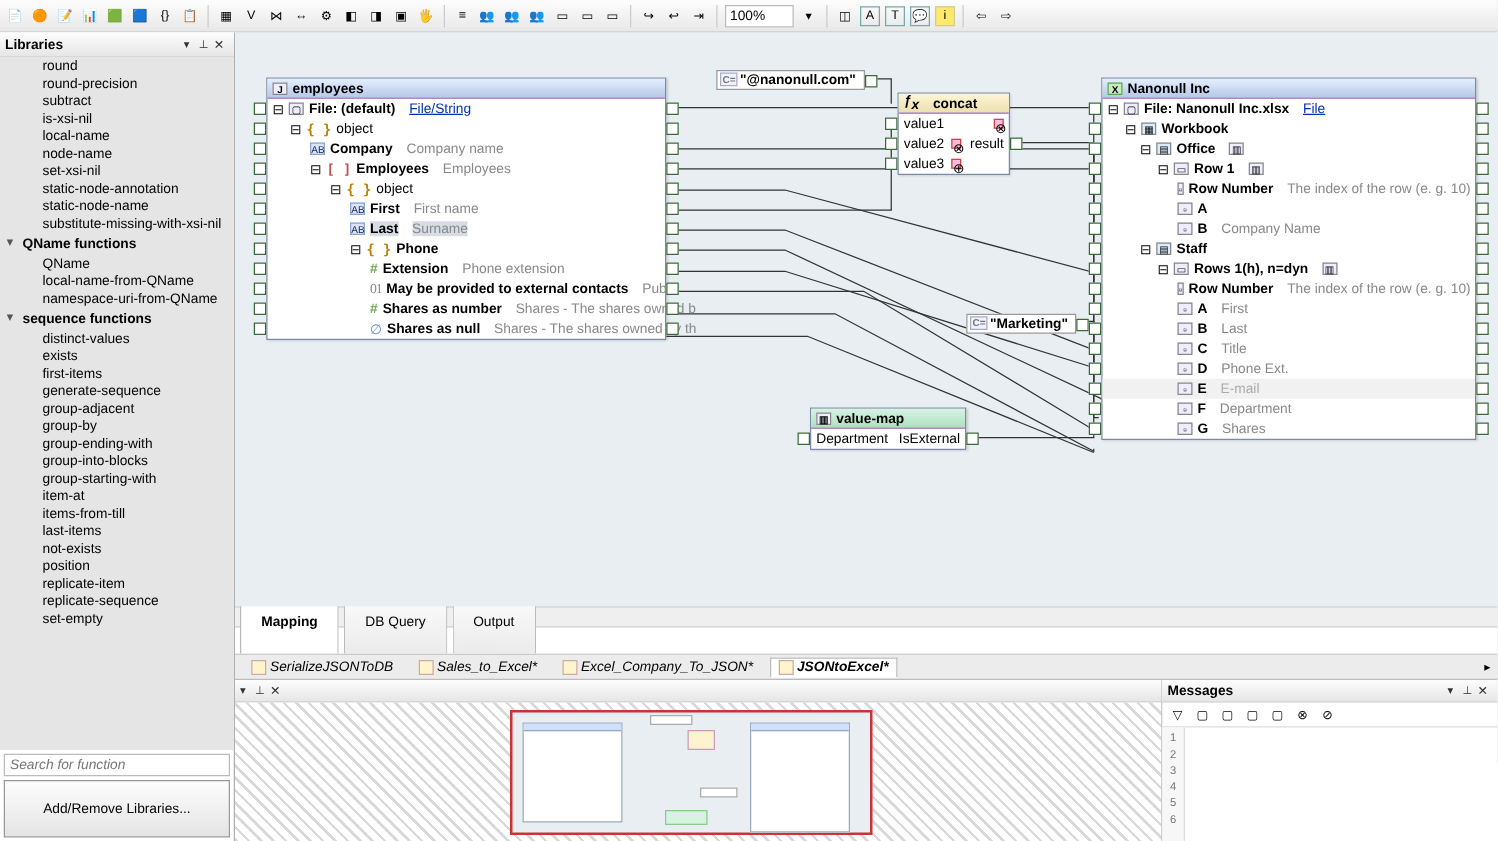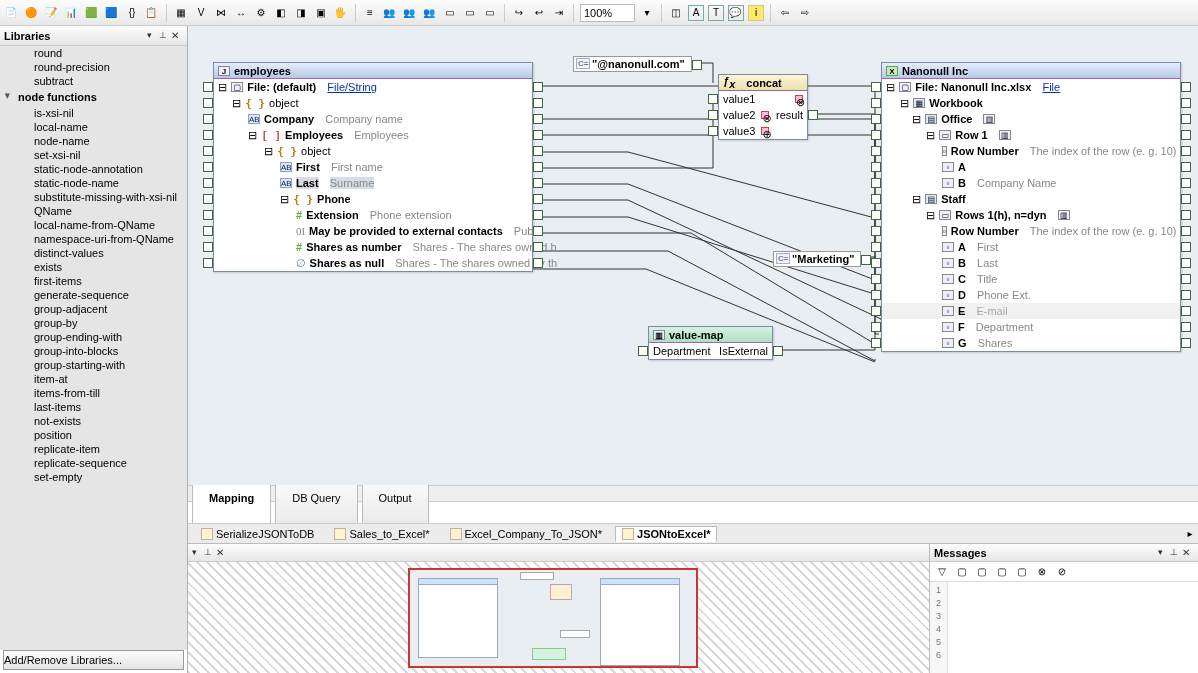--- a/index.html
+++ b/index.html
@@ -136,7 +136,6 @@
       <div class="lib-item">round</div>
       <div class="lib-item">round-precision</div>
       <div class="lib-item">subtract</div>
-      <div class="lib-group">node functions</div>
       <div class="lib-item">is-xsi-nil</div>
       <div class="lib-item">local-name</div>
       <div class="lib-item">node-name</div>

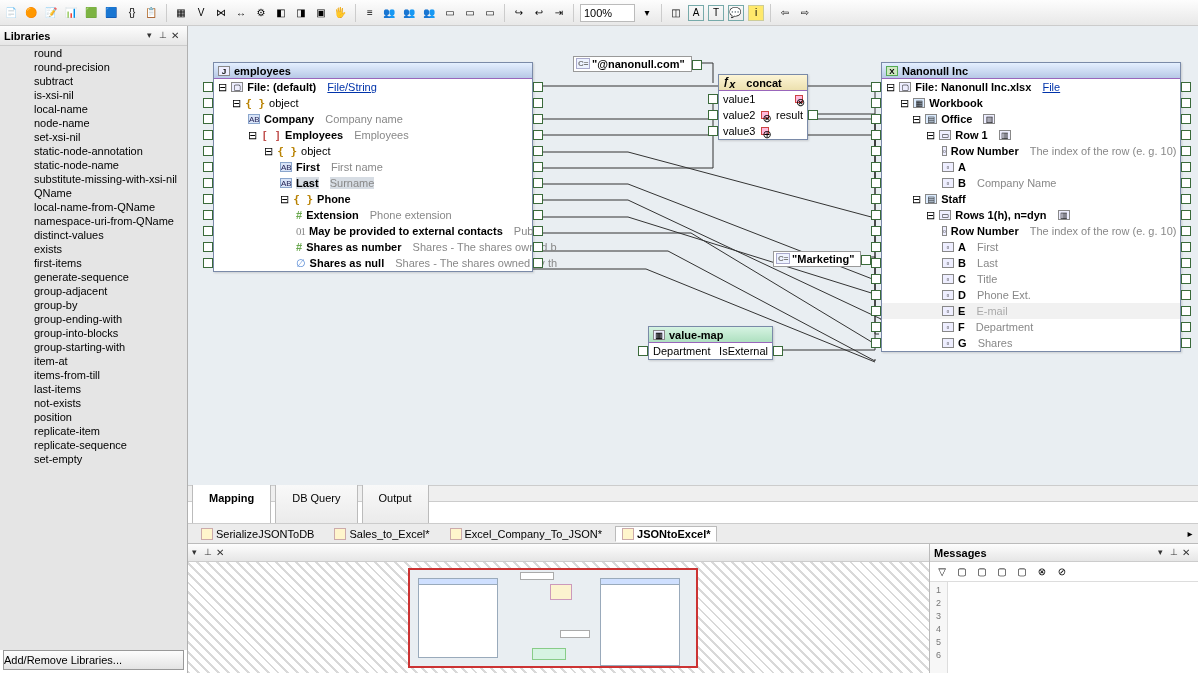--- a/index.html
+++ b/index.html
@@ -143,6 +143,7 @@
       <div class="lib-item">static-node-annotation</div>
       <div class="lib-item">static-node-name</div>
       <div class="lib-item">substitute-missing-with-xsi-nil</div>
+      <div class="lib-group">QName functions</div>
       <div class="lib-item">QName</div>
       <div class="lib-item">local-name-from-QName</div>
       <div class="lib-item">namespace-uri-from-QName</div>

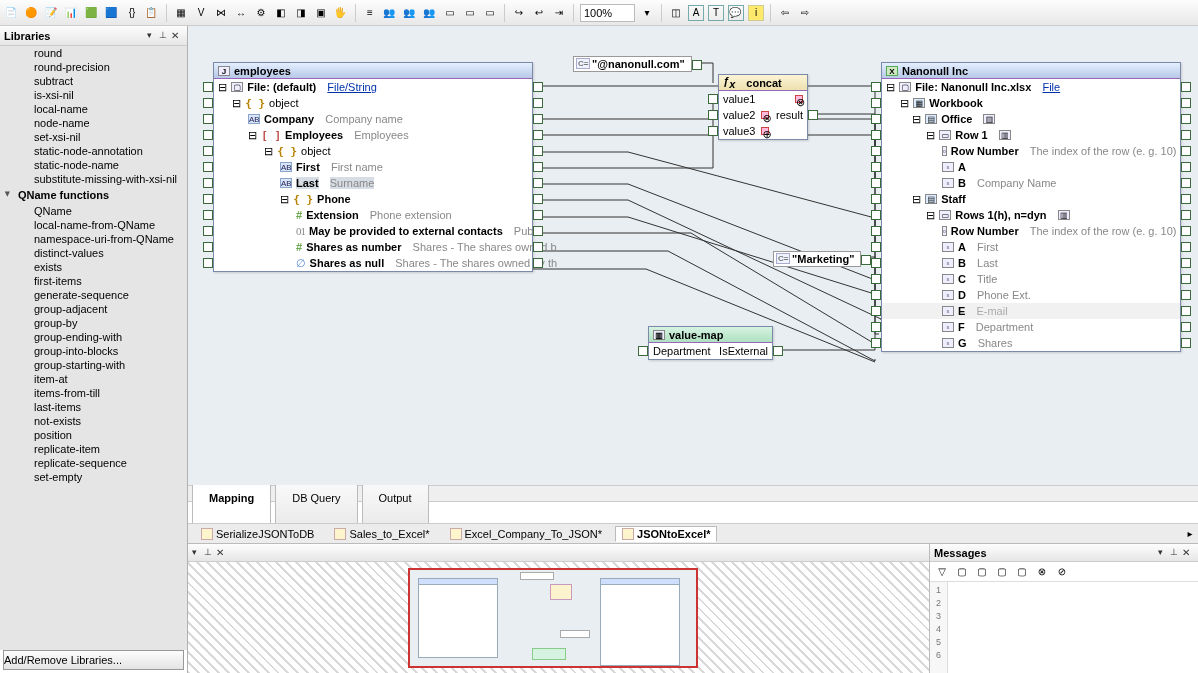--- a/index.html
+++ b/index.html
@@ -147,6 +147,7 @@
       <div class="lib-item">QName</div>
       <div class="lib-item">local-name-from-QName</div>
       <div class="lib-item">namespace-uri-from-QName</div>
+      <div class="lib-group">sequence functions</div>
       <div class="lib-item">distinct-values</div>
       <div class="lib-item">exists</div>
       <div class="lib-item">first-items</div>

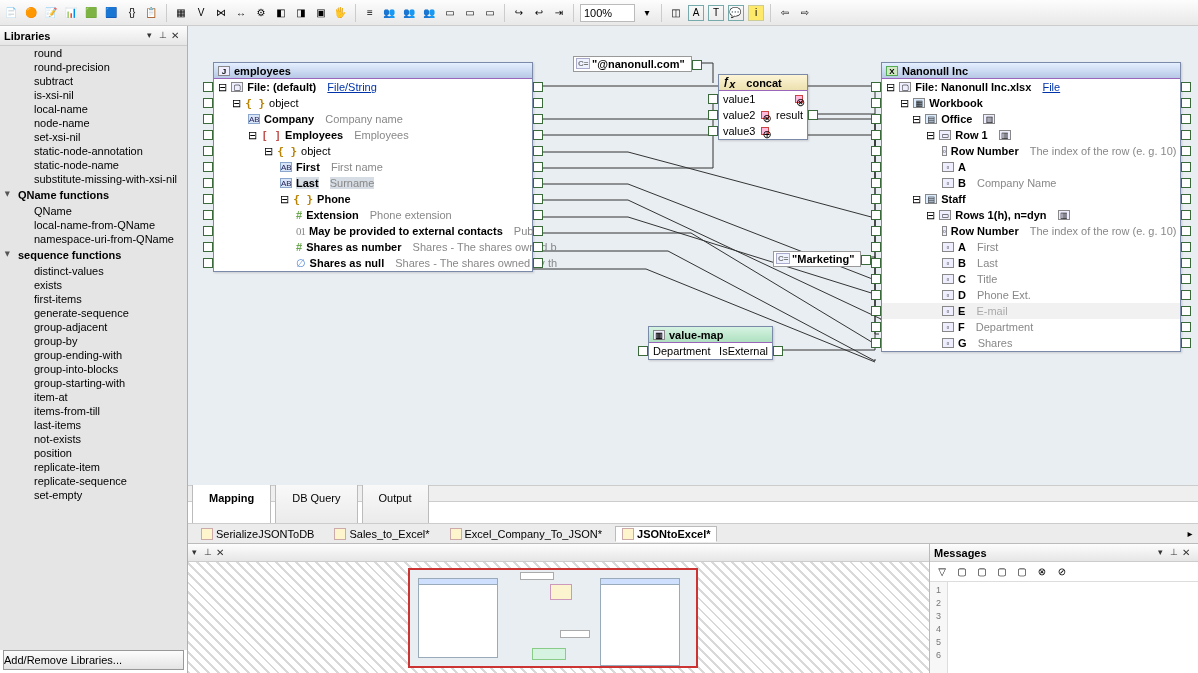--- a/index.html
+++ b/index.html
@@ -56,7 +56,7 @@
 .btab.active { font-weight:bold; background:#fff;}
 
 .ftabs { height:20px; background: #ececec; border-top:1px solid #ccc; display:flex; align-items:center; padding-left:6px; gap:6px;}
-.ftab { display:flex; align-items:center; gap:3px; padding:1px 6px; cursor:pointer; border:1px solid transparent;}
+.ftab { display:flex; align-items:center; gap:3px; padding:1px 6px; cursor:pointer; border:1px solid transparent;font-style:italic;}
 .ftab.active { background:#fff; border:1px solid #bbb; border-bottom:1px solid #fff; font-weight:bold;}
 .ftab .fico { width:12px; height:12px; background:#fff5cc; border:1px solid #caa; }
 

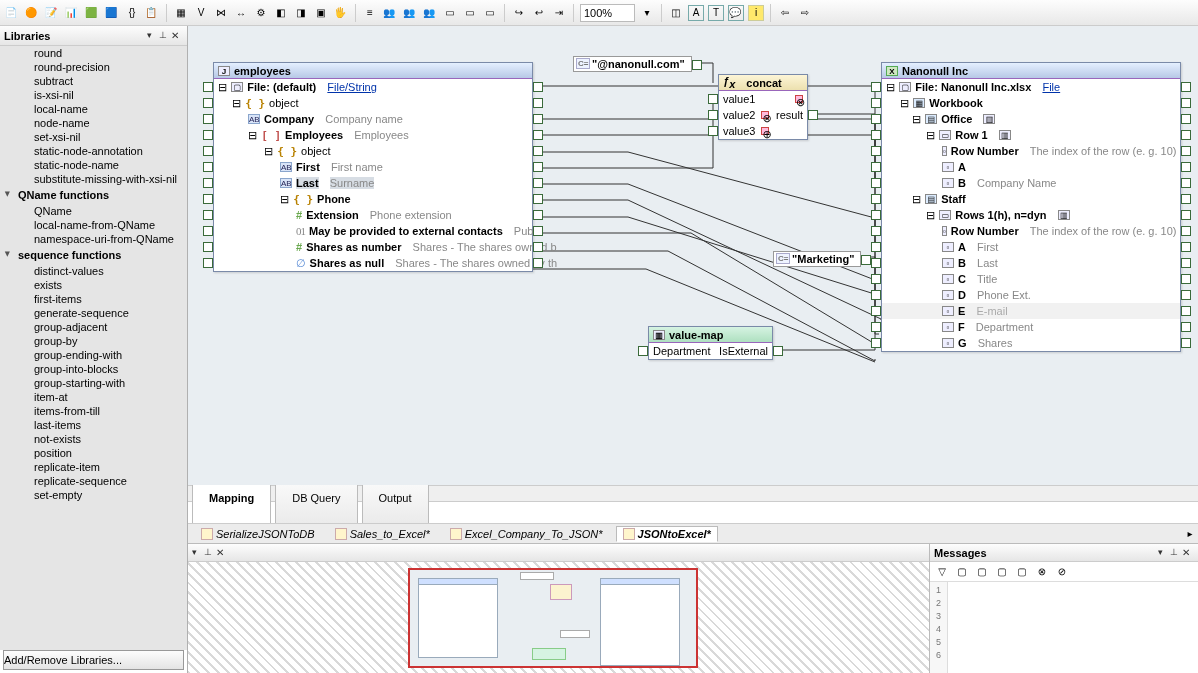--- a/index.html
+++ b/index.html
@@ -166,6 +166,7 @@
       <div class="lib-item">replicate-sequence</div>
       <div class="lib-item">set-empty</div>
     </div>
+    <input class="libs-search" placeholder="Search for function" style="">
     <div class="libs-btn">Add/Remove Libraries...</div>
   </div>
 

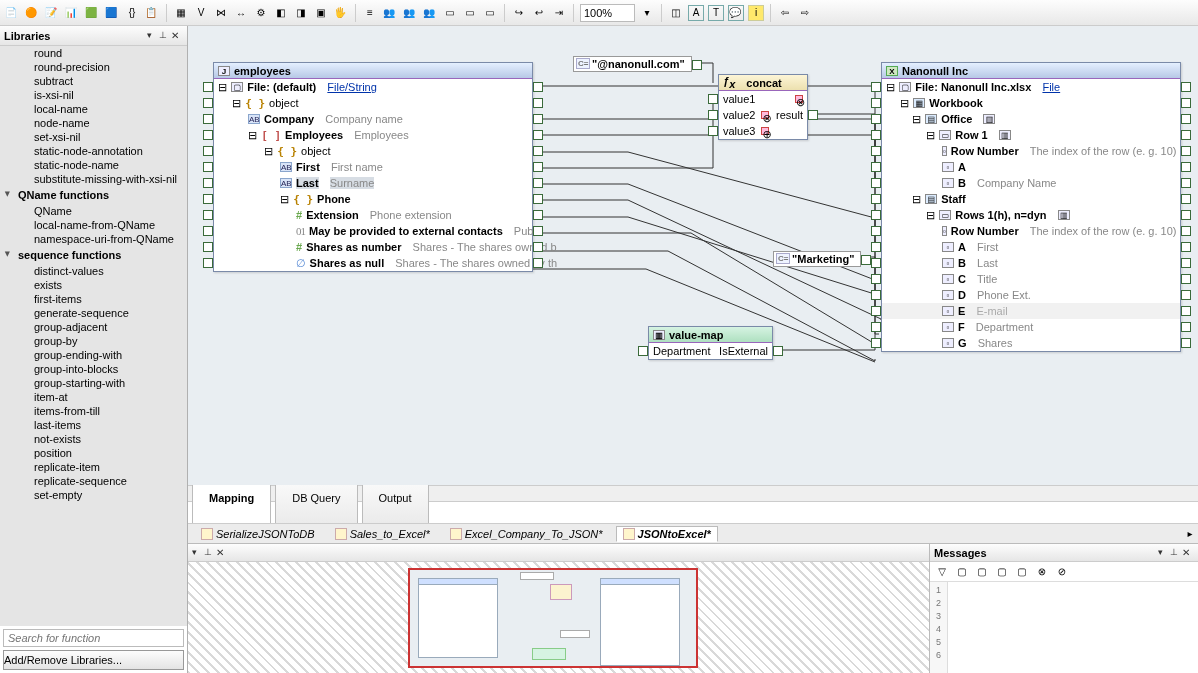--- a/index.html
+++ b/index.html
@@ -20,7 +20,7 @@
 .lib-group::before { content:"▸"; position:absolute; left:6px; top:3px; font-size:9px; transform: rotate(90deg); color:#555;}
 .lib-item { padding: 1px 6px 1px 34px; cursor: pointer; white-space: nowrap; overflow: hidden; }
 .libs-search { border:1px solid #bbb; margin:3px; padding:2px 4px; color:#888; font-style:italic;}
-.libs-btn { margin: 0 3px 3px 3px; border:1px solid #999; background: linear-gradient(#fdfdfd,#e4e4e4); padding:3px 0; cursor:pointer;}
+.libs-btn { margin: 0 3px 3px 3px; border:1px solid #999; background: linear-gradient(#fdfdfd,#e4e4e4); text-align:center; padding:16px 0; cursor:pointer;}
 
 .center { flex: 1; display: flex; flex-direction: column; min-width: 0;}
 .canvas-wrap { flex: 1; position: relative; overflow: hidden; background:#e9eef2;}

